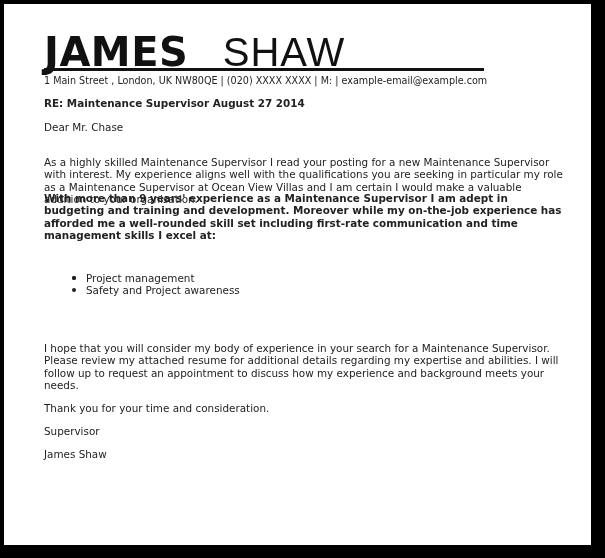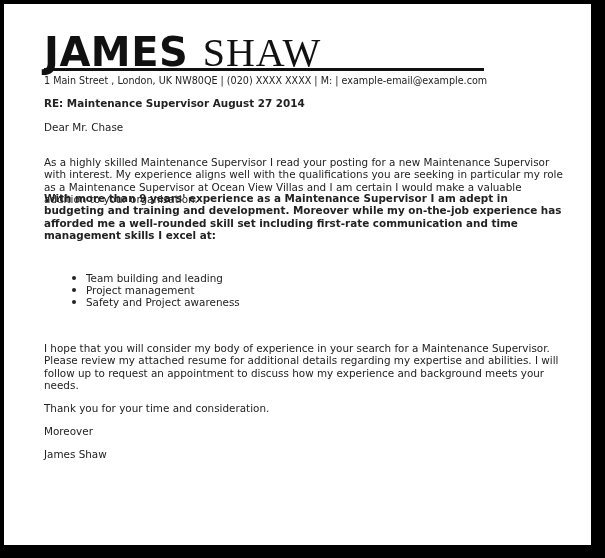--- a/index.html
+++ b/index.html
@@ -45,8 +45,9 @@
     }
     .name .last {
       font-weight: normal;
-      font-family: Liberation Serif, serif;
+      font-family: Liberation Sans, sans-serif;
       letter-spacing: 1px;
+      margin-left: 20px;
     }
     .rule {
       position: absolute;

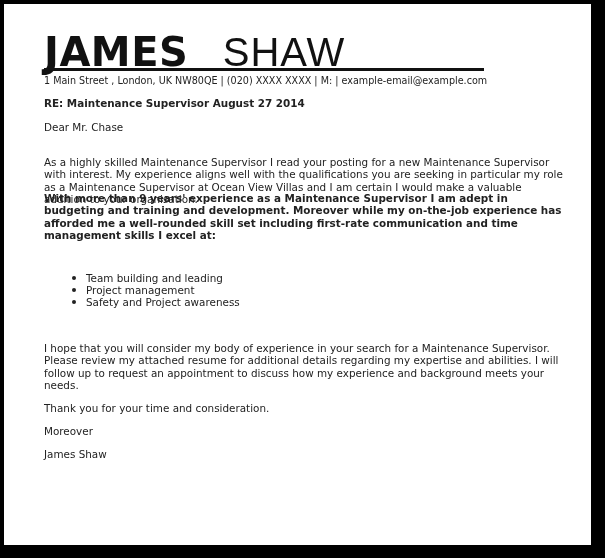--- a/index.html
+++ b/index.html
@@ -127,7 +127,6 @@
     <ul class="skills">
       <li>
         <span class="bullet"></span>
-        <span>Team building and leading</span>
       </li>
       <li>
         <span class="bullet"></span>

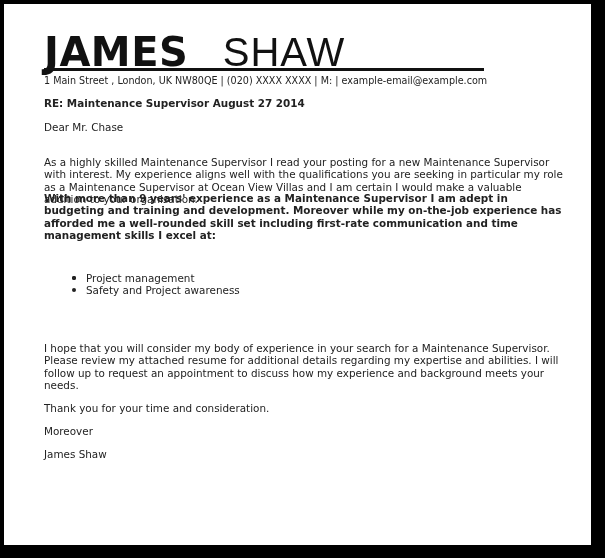--- a/index.html
+++ b/index.html
@@ -140,7 +140,7 @@
 
     <p class="body-text p3">I hope that you will consider my body of experience in your search for a Maintenance Supervisor. Please review my attached resume for additional details regarding my expertise and abilities. I will follow up to request an appointment to discuss how my experience and background meets your needs.</p>
     <p class="body-text thanks">Thank you for your time and consideration.</p>
-    <p class="body-text closing">Moreover</p>
+    <p class="body-text closing">Supervisor</p>
     <p class="body-text signature">James Shaw</p>
   </div>
 </div>

